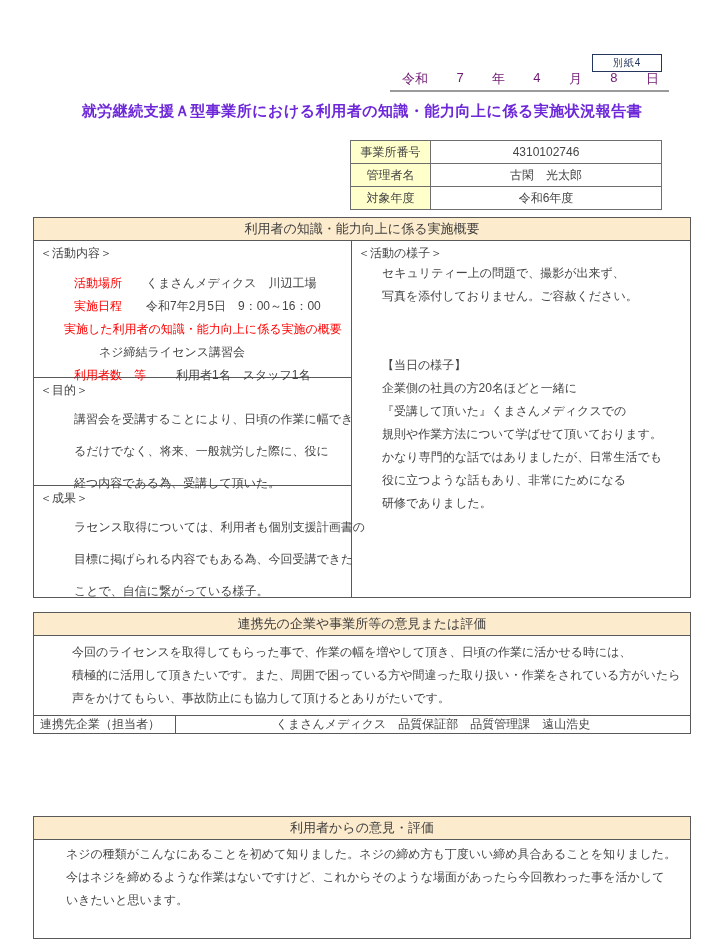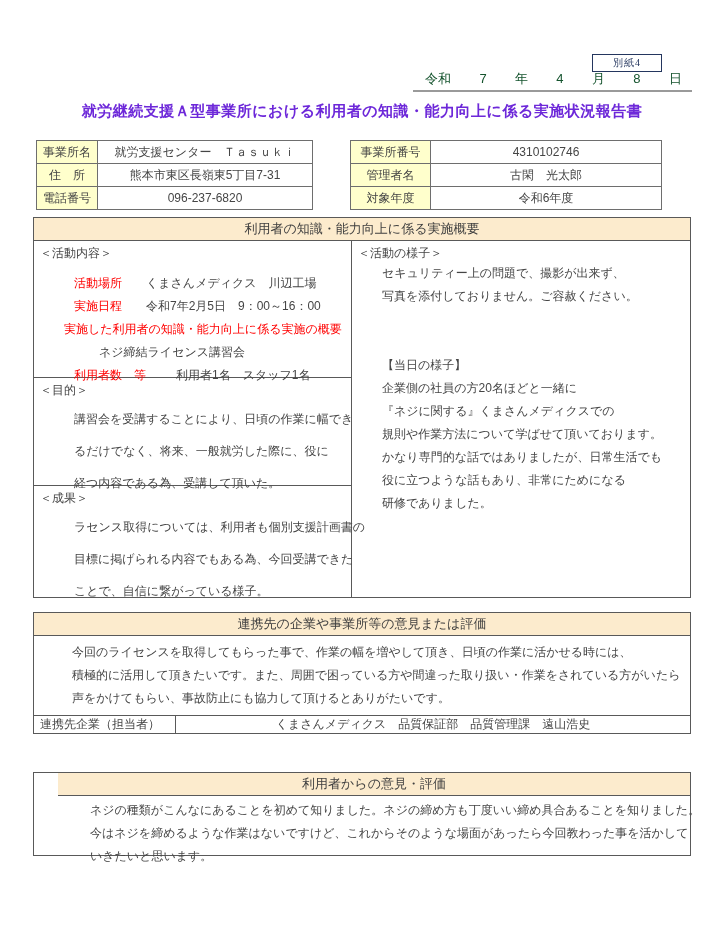--- a/index.html
+++ b/index.html
@@ -13,7 +13,7 @@
   .besshi {
     position:absolute; left:592px; top:54px; width:70px; height:18px;
     border:1px solid #24365E; color:#24365E; font-size:10px;
-    display:flex; align-items:center; justify-content:center; letter-spacing:1px;font-family:Liberation Serif, serif;
+    display:flex; align-items:center; justify-content:center; letter-spacing:1px;
   }
   .dateline {
     position:absolute; left:413px; top:70px; width:279px; height:22px;

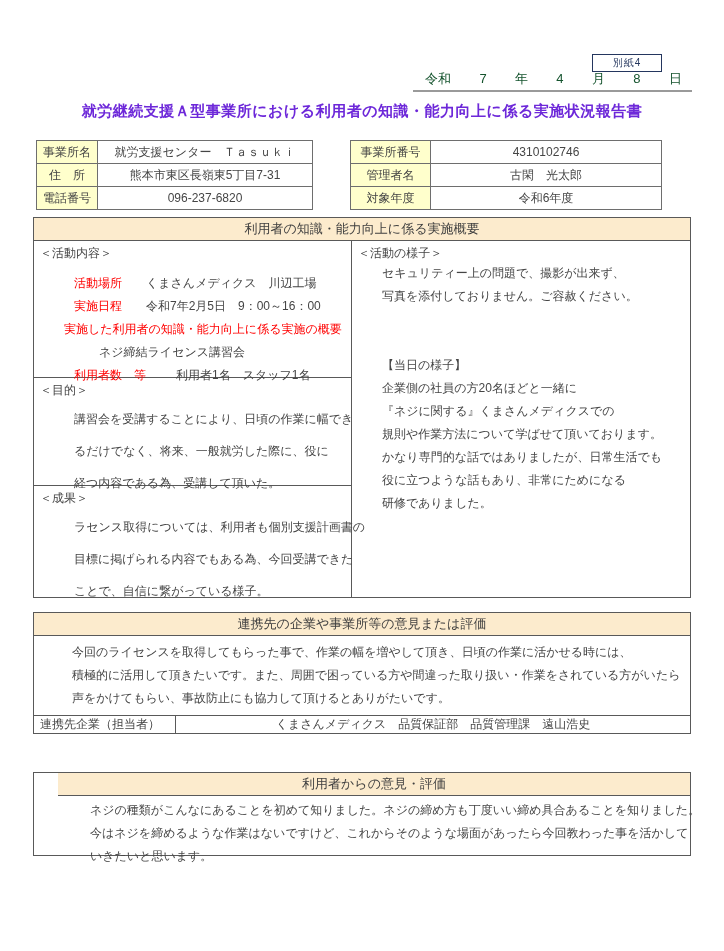--- a/index.html
+++ b/index.html
@@ -16,10 +16,10 @@
     display:flex; align-items:center; justify-content:center; letter-spacing:1px;
   }
   .dateline {
-    position:absolute; left:413px; top:70px; width:279px; height:22px;
+    position:absolute; left:390px; top:70px; width:279px; height:22px;
     border-bottom:2px solid #9a9a9a;
-    display:flex; justify-content:space-between; align-items:center;
-    font-size:13px; padding:0 10px 3px 12px; color:#14532d;
+    display:flex; justify-content:space-between; align-items:flex-start;
+    font-size:13px; padding:0 10px 3px 12px; color:#701a75;
   }
 
   

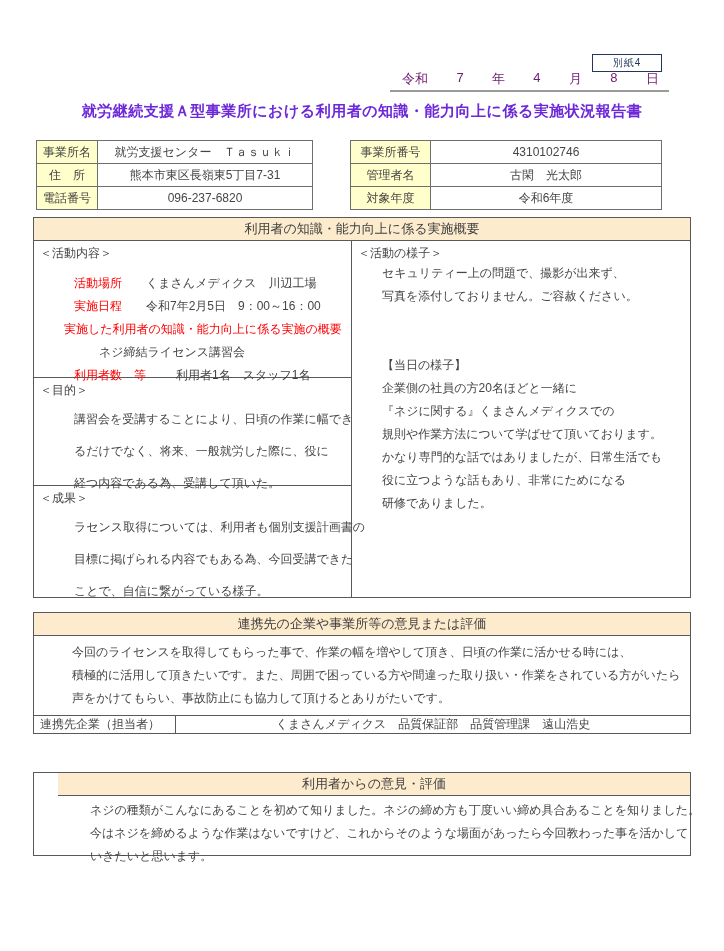--- a/index.html
+++ b/index.html
@@ -103,22 +103,6 @@
 
   <div class="doc-title">就労継続支援Ａ型事業所における利用者の知識・能力向上に係る実施状況報告書</div>
 
-  <table class="info-table tbl-left">
-    <tbody>
-      <tr>
-        <td class="lbl">事業所名</td>
-        <td>就労支援センター　Ｔａｓｕｋｉ</td>
-      </tr>
-      <tr>
-        <td class="lbl">住　所</td>
-        <td>熊本市東区長嶺東5丁目7-31</td>
-      </tr>
-      <tr>
-        <td class="lbl">電話番号</td>
-        <td>096-237-6820</td>
-      </tr>
-    </tbody>
-  </table>
 
   <table class="info-table tbl-right">
     <tbody>

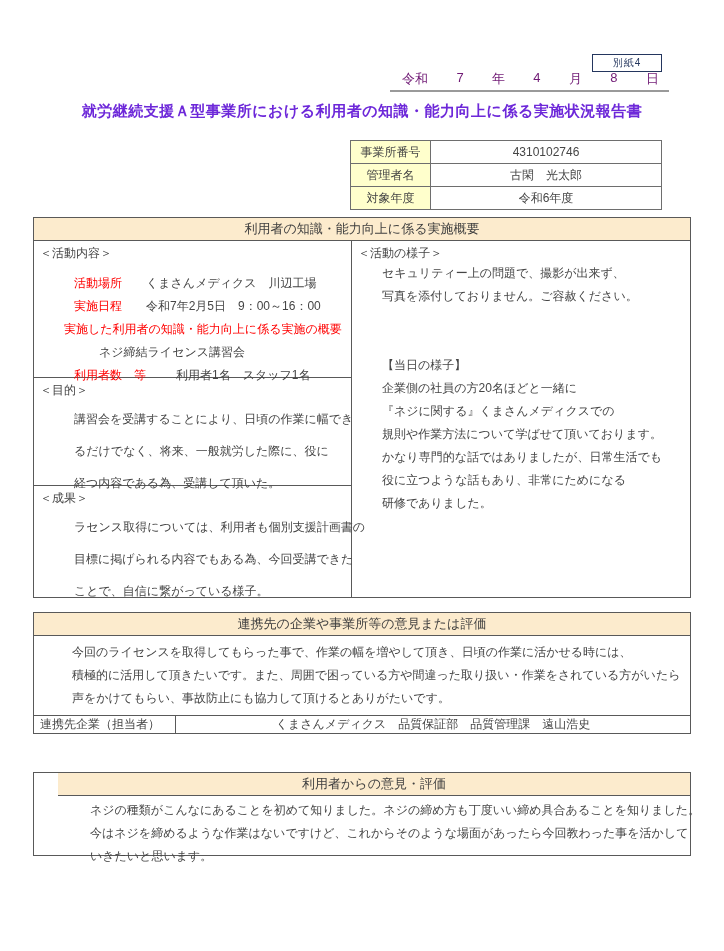--- a/index.html
+++ b/index.html
@@ -173,7 +173,7 @@
           <div class="blank-line"></div>
           <div class="line">【当日の様子】</div>
           <div class="line">企業側の社員の方20名ほどと一緒に</div>
-          <div class="line">『ネジに関する』くまさんメディクスでの</div>
+          <div class="line">『受講して頂いた』くまさんメディクスでの</div>
           <div class="line">規則や作業方法について学ばせて頂いております。</div>
           <div class="line">かなり専門的な話ではありましたが、日常生活でも</div>
           <div class="line">役に立つような話もあり、非常にためになる</div>

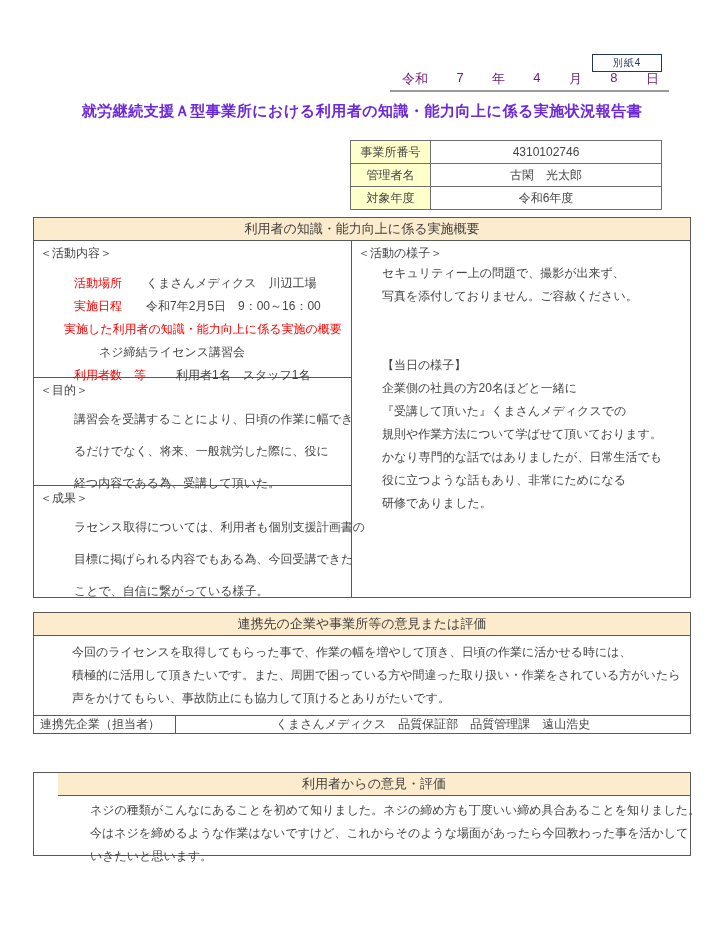--- a/index.html
+++ b/index.html
@@ -78,7 +78,7 @@
   .partner-value { flex:1; font-size:12px; display:flex; align-items:center; justify-content:center; }
 
   
-  .sec-user { top:772px; height:84px;padding-left:24px; }
+  .sec-user { top:816px; height:123px; }
   .user-lines { padding-top:3px; }
   .user-lines .line { padding-left:32px; }
 </style>

